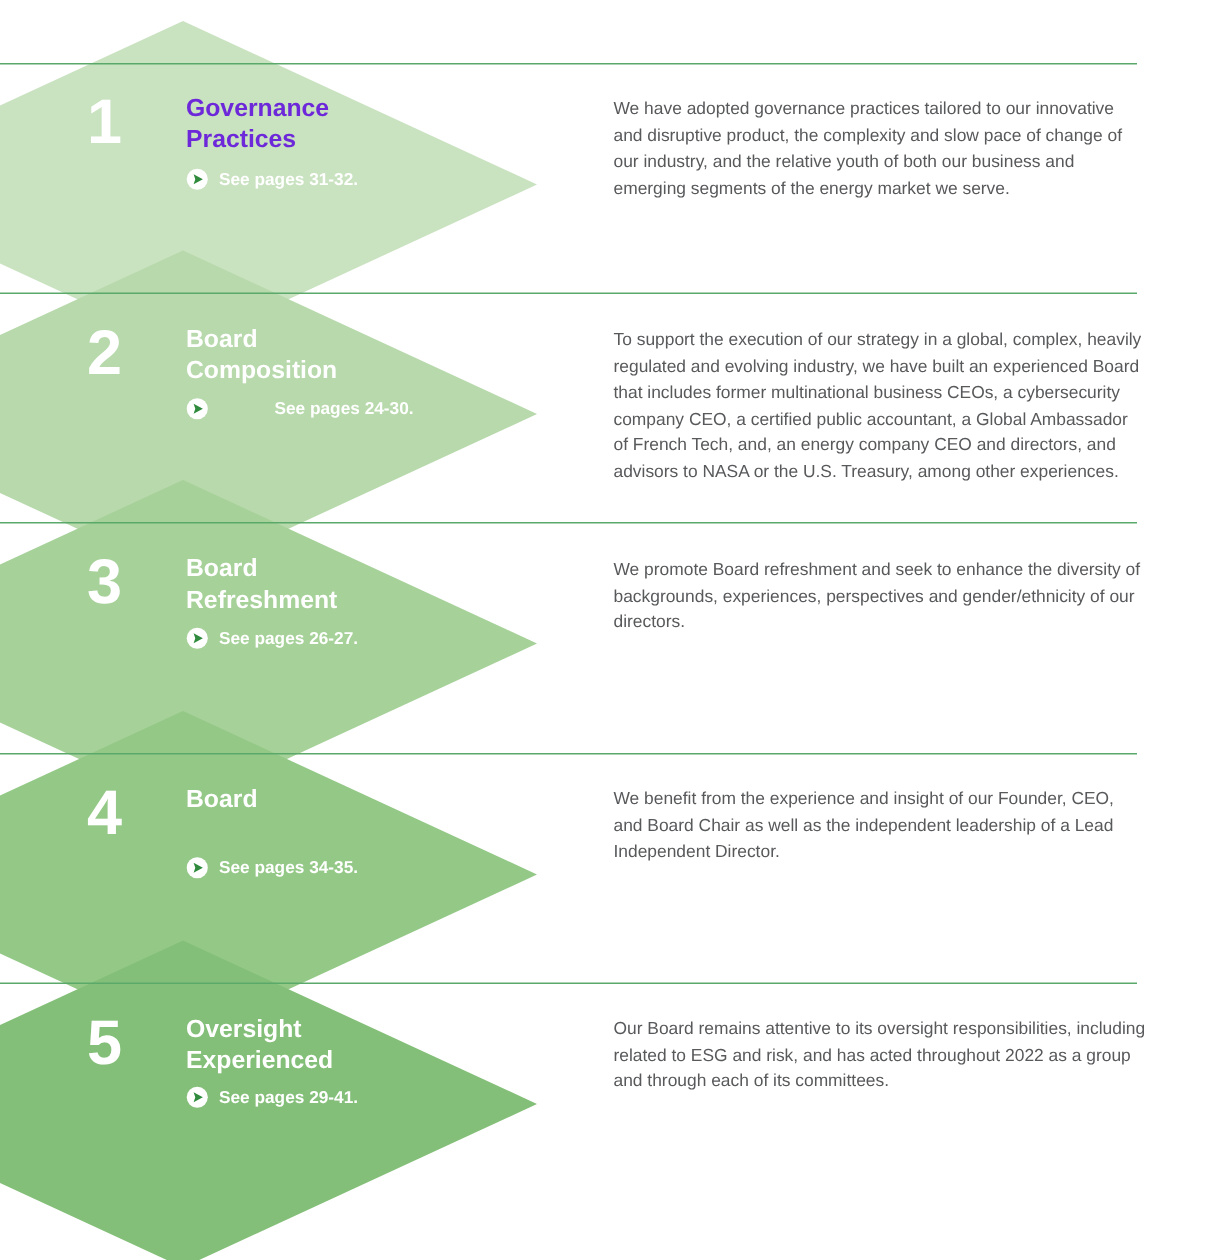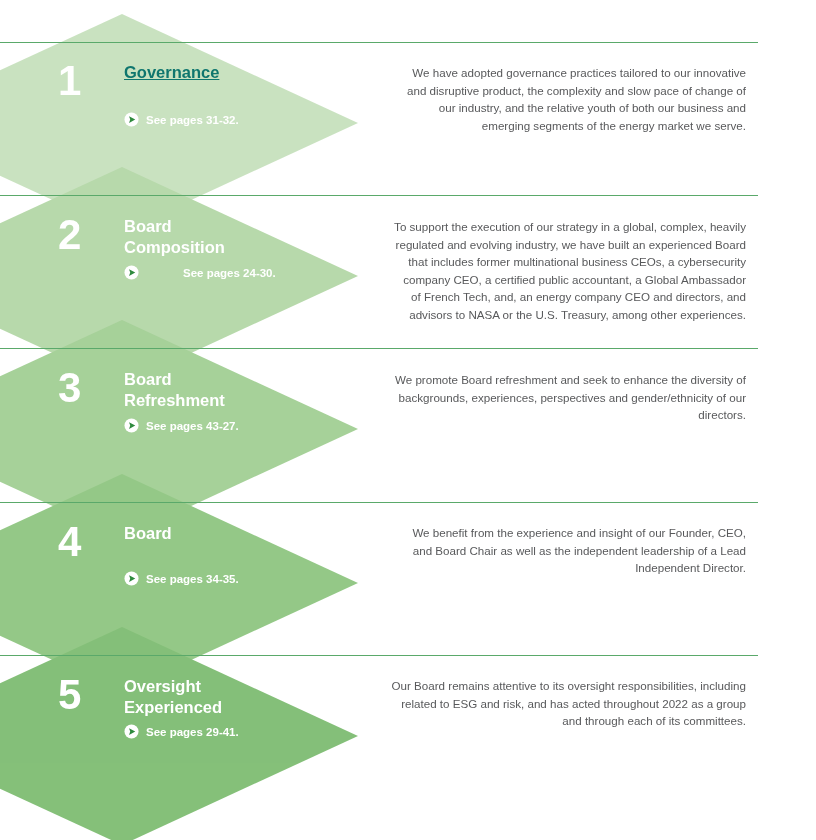--- a/index.html
+++ b/index.html
@@ -135,7 +135,7 @@
   <div class="row" style="top: 60px;">
     <div class="row-left">
       <div class="step-number" style="color: rgb(255, 255, 255);">1</div>
-      <div class="step-title" style="color: #0f766e; text-decoration: underline;">
+      <div class="step-title" style="color: #6d28d9;">
         <div>Governance</div>
       </div>
       <div class="see-pages" style="top: 52px;">

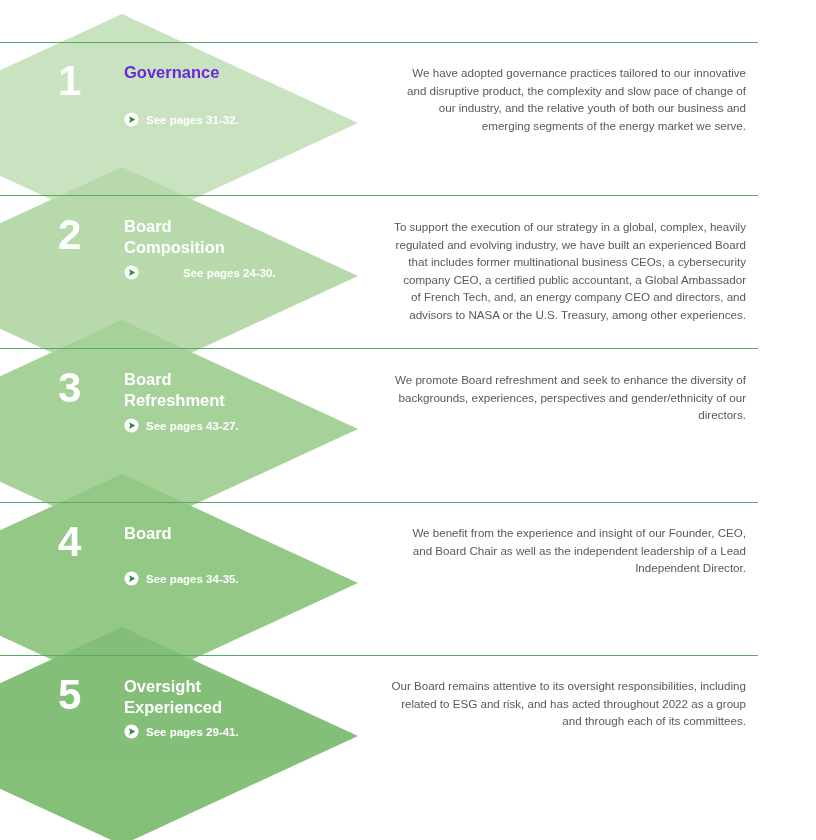--- a/index.html
+++ b/index.html
@@ -100,13 +100,12 @@
 
   .row-body {
     position: absolute;
-    left: 391px;
+    left: 409px;
     top: 0;
     width: 355px;
     font-size: 11.6px;
     line-height: 1.52;
     color: #58595b;
-    text-align: right;
   }
 </style>
 </head>

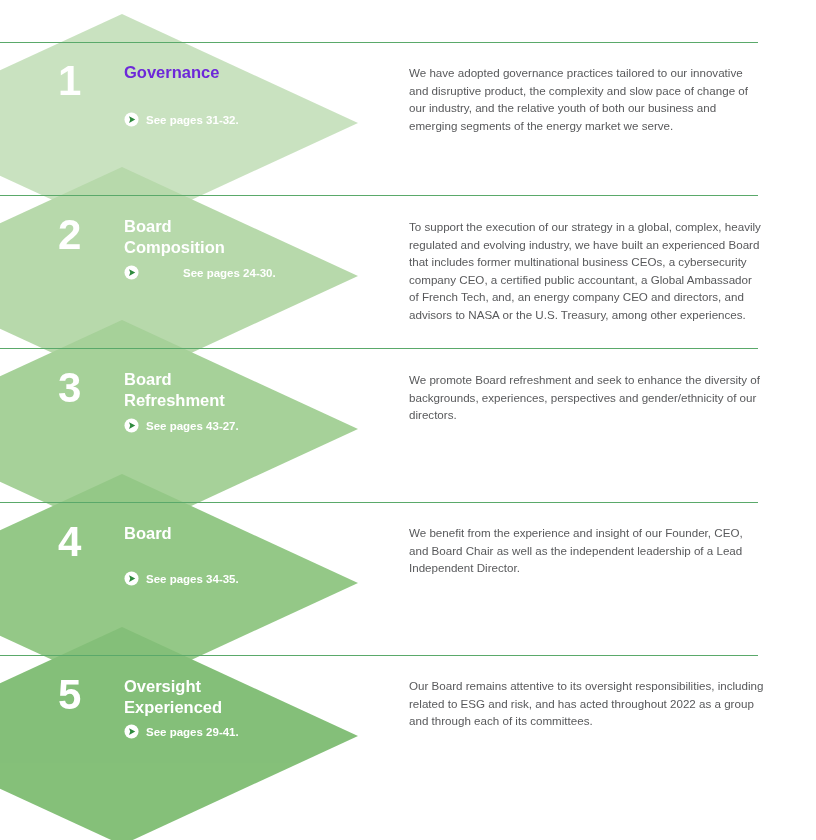--- a/index.html
+++ b/index.html
@@ -136,6 +136,7 @@
       <div class="step-number" style="color: rgb(255, 255, 255);">1</div>
       <div class="step-title" style="color: #6d28d9;">
         <div>Governance</div>
+        <div>Practices</div>
       </div>
       <div class="see-pages" style="top: 52px;">
         <svg class="play-icon" viewBox="0 0 16 16">

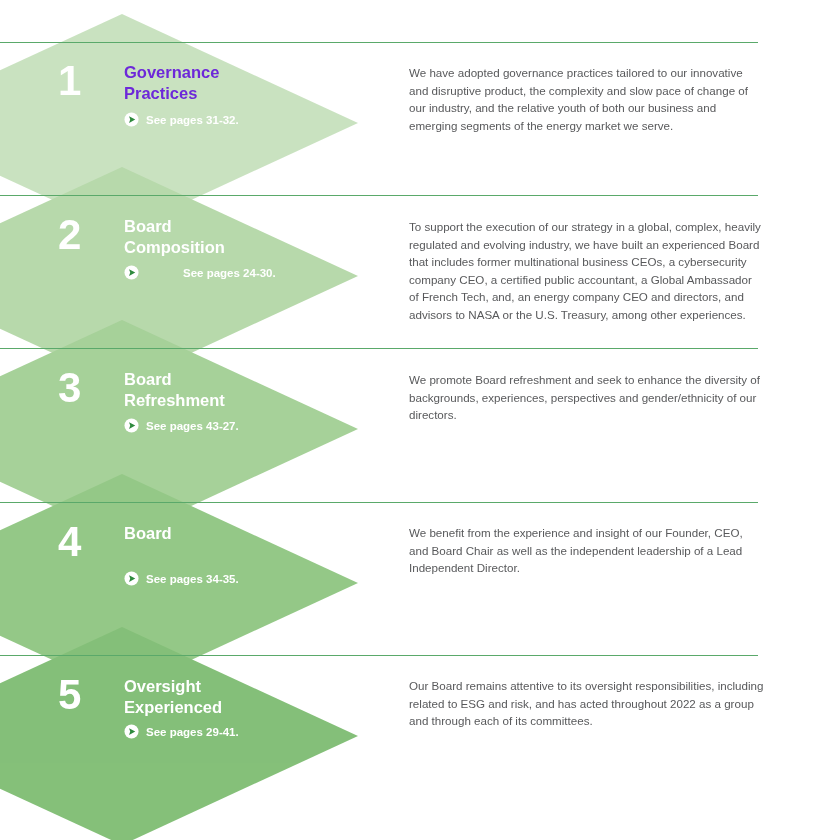--- a/index.html
+++ b/index.html
@@ -179,7 +179,7 @@
           <circle cx="8" cy="8" r="7.5" fill="#ffffff"></circle>
           <polygon points="5.4,4.4 12,8 5.4,11.6 6.6,8" fill="#2f8a3e"></polygon>
         </svg>
-        <span class="see-pages-label" style="color: rgb(255, 255, 255);">See pages 43-27.</span>
+        <span class="see-pages-label" style="color: rgb(255, 255, 255);">See pages 26-27.</span>
       </div>
     </div>
     <div class="row-body" style="top: 4px; color: rgb(88, 89, 91);">We promote Board refreshment and seek to enhance the diversity of backgrounds, experiences, perspectives and gender/ethnicity of our directors.</div>

